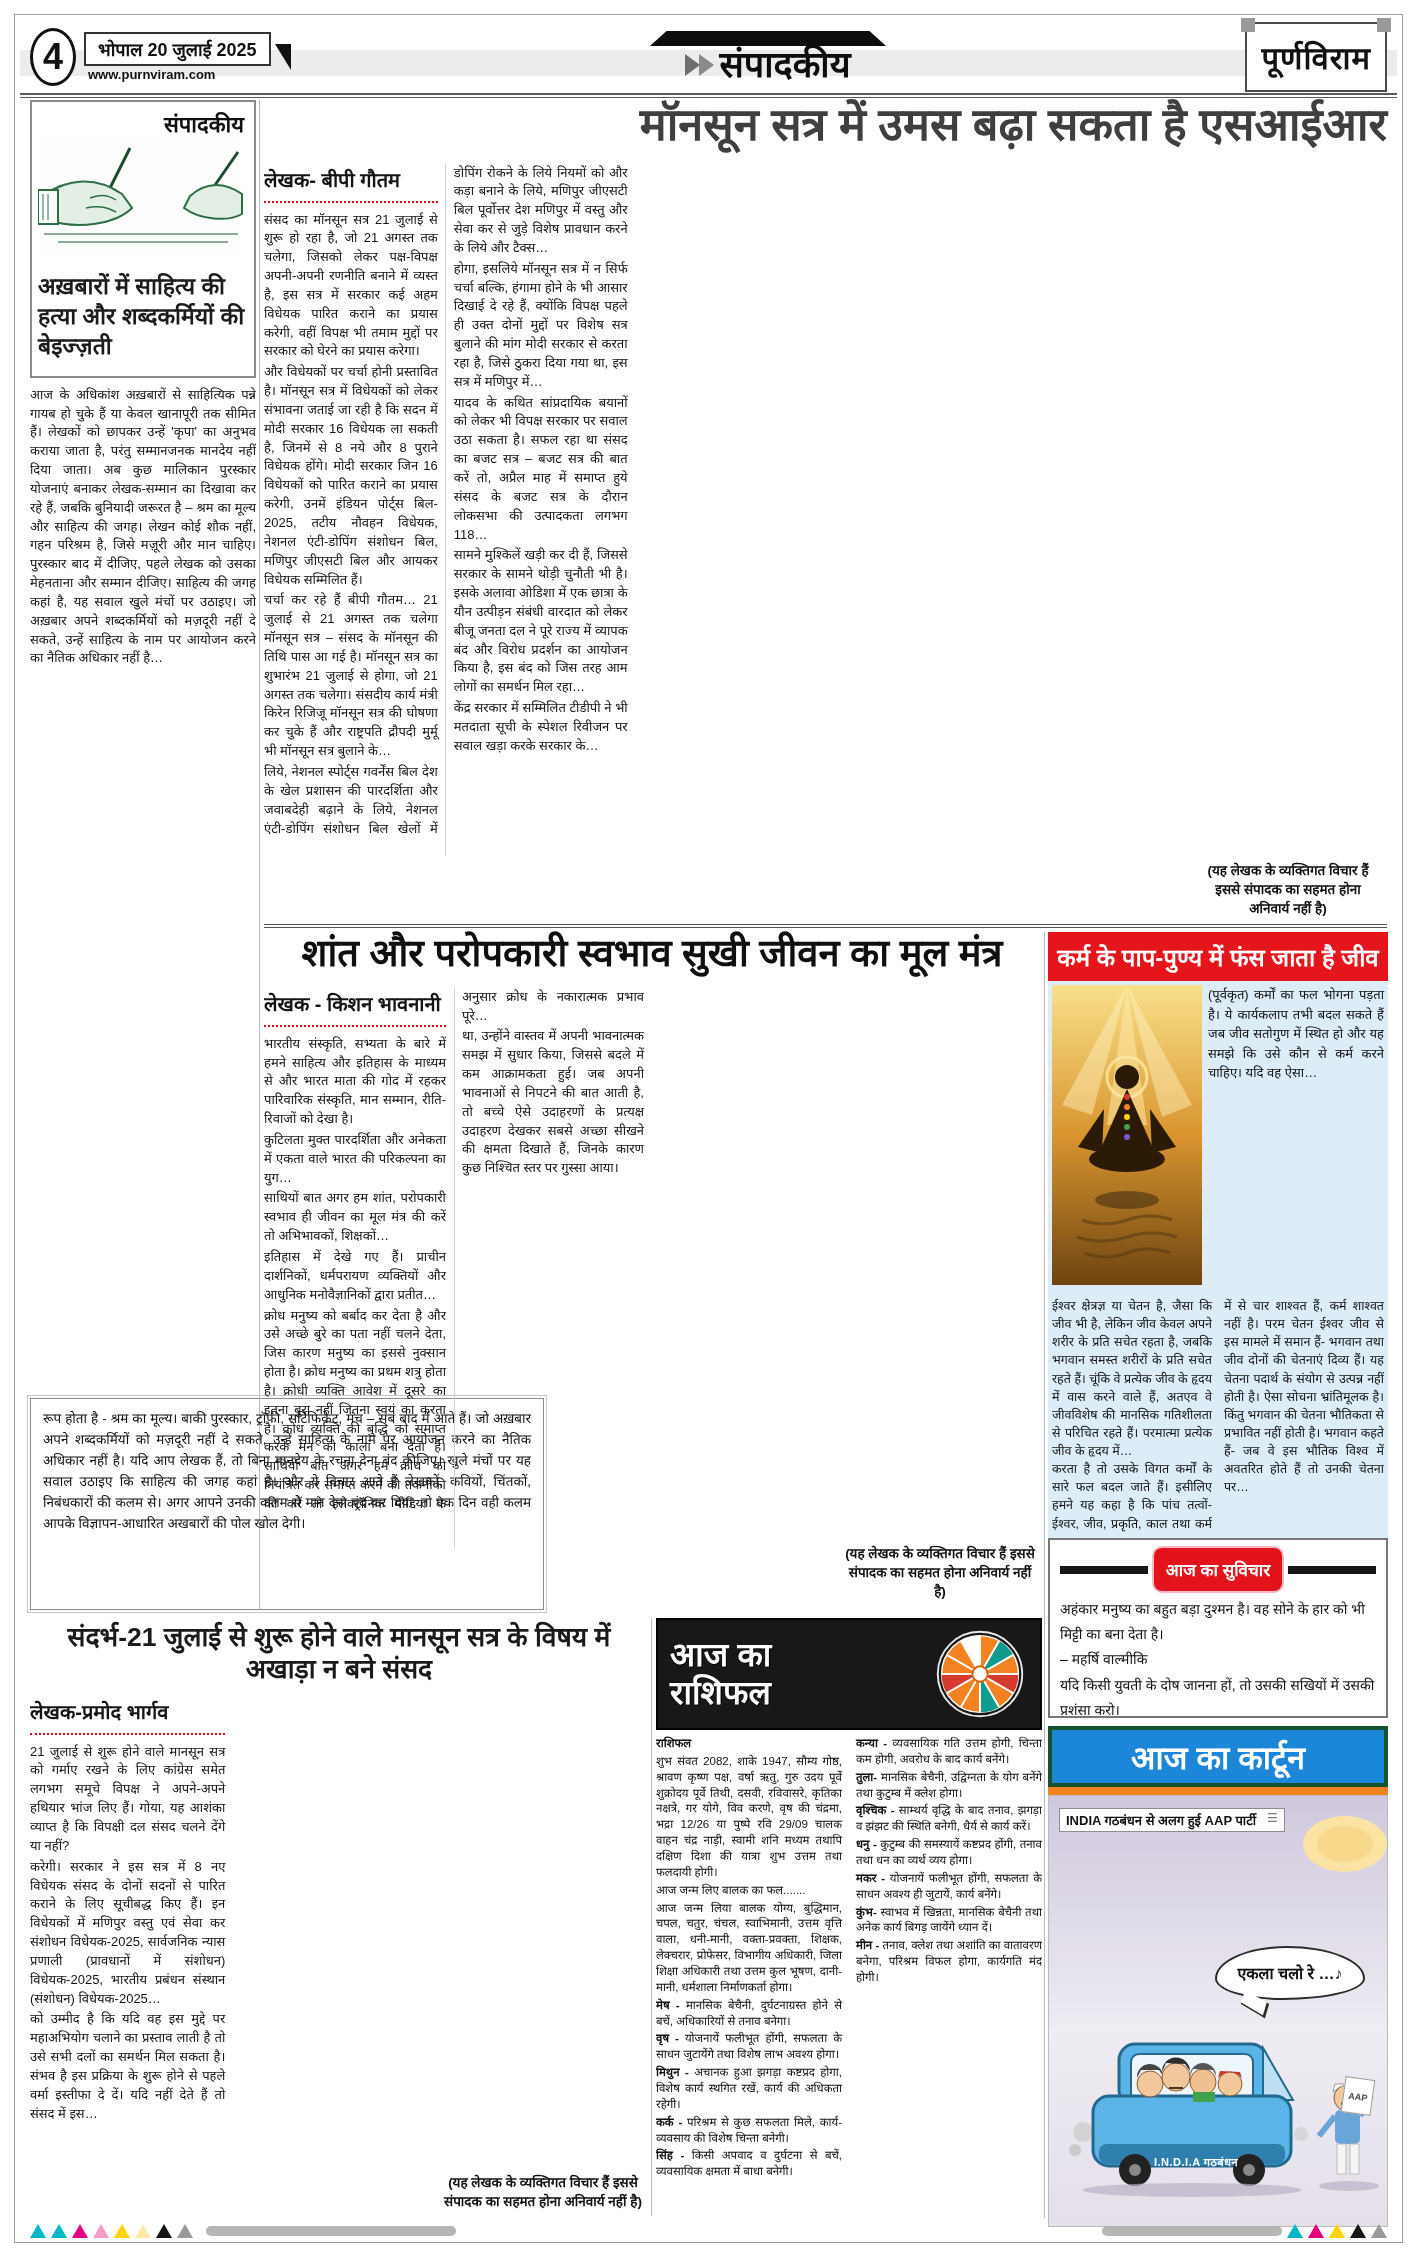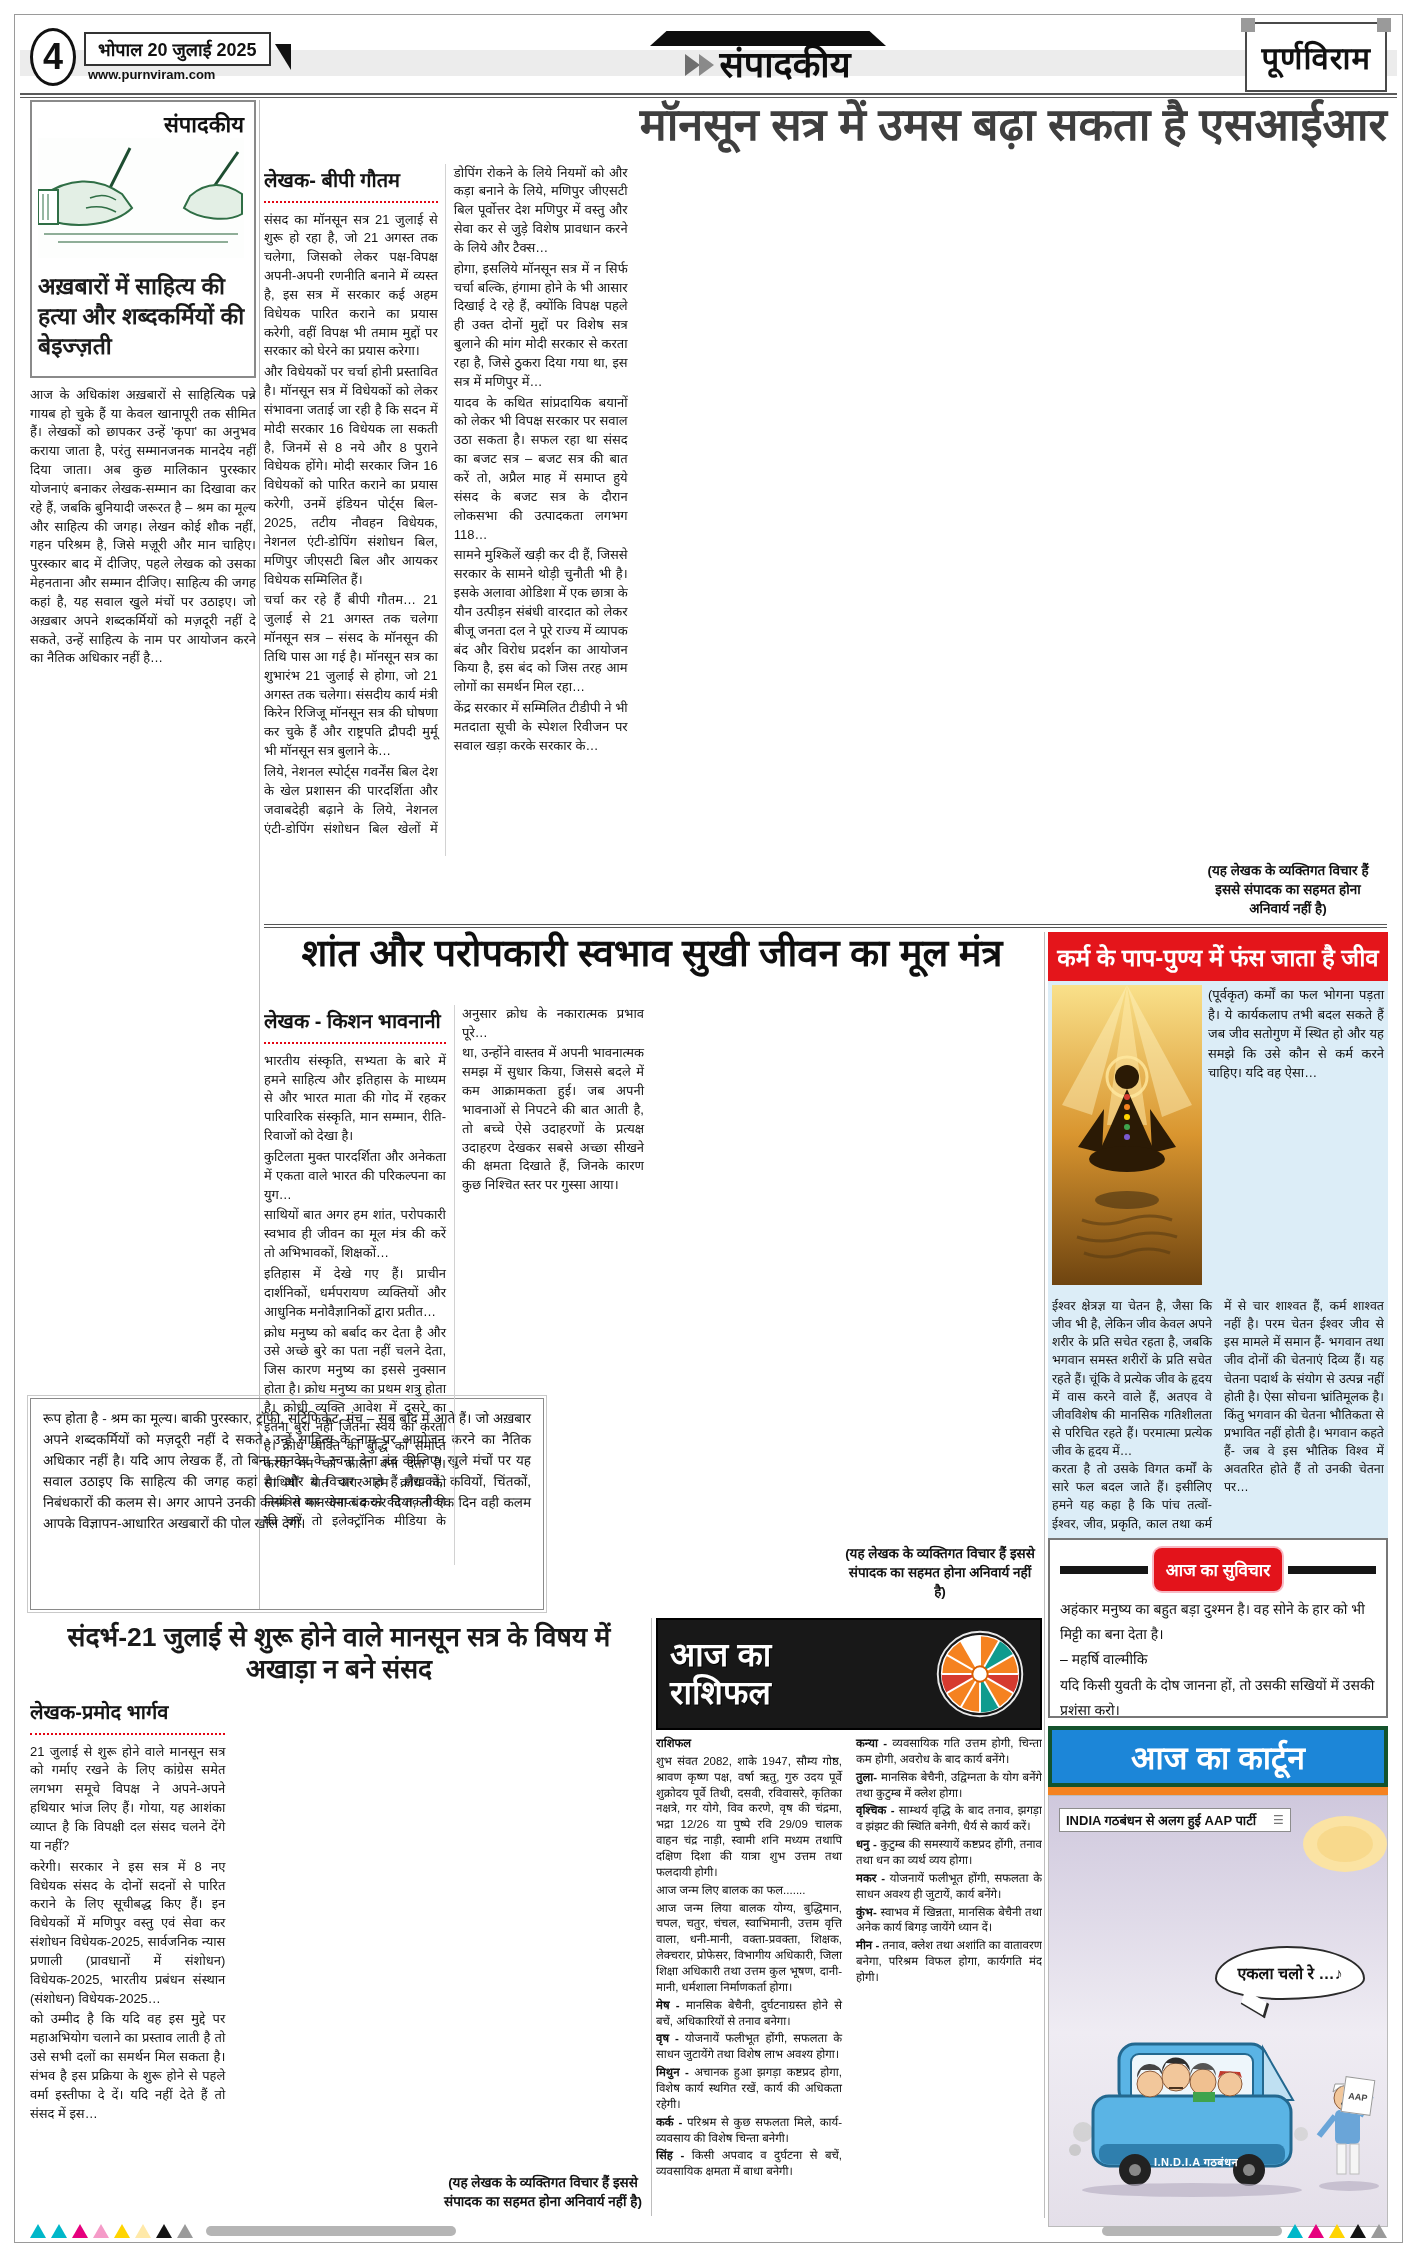--- a/index.html
+++ b/index.html
@@ -47,7 +47,7 @@
   
   .shant{position:absolute;left:264px;top:932px;width:776px;height:680px}
   .shant-head{text-align:center;font-size:38px;font-weight:bold;color:#0f0f0f;line-height:1.15}
-  .shant-body{margin-top:29px;height:560px;column-count:4;column-gap:16px;column-rule:1px solid #d2d2d2;column-fill:auto;overflow:hidden}
+  .shant-body{margin-top:12px;height:560px;column-count:4;column-gap:16px;column-rule:1px solid #d2d2d2;column-fill:auto;overflow:hidden}
   .shant-disc{position:absolute;right:2px;bottom:10px;width:196px}
   
   .karma{position:absolute;left:1048px;top:932px;width:340px;height:736px;overflow:hidden}

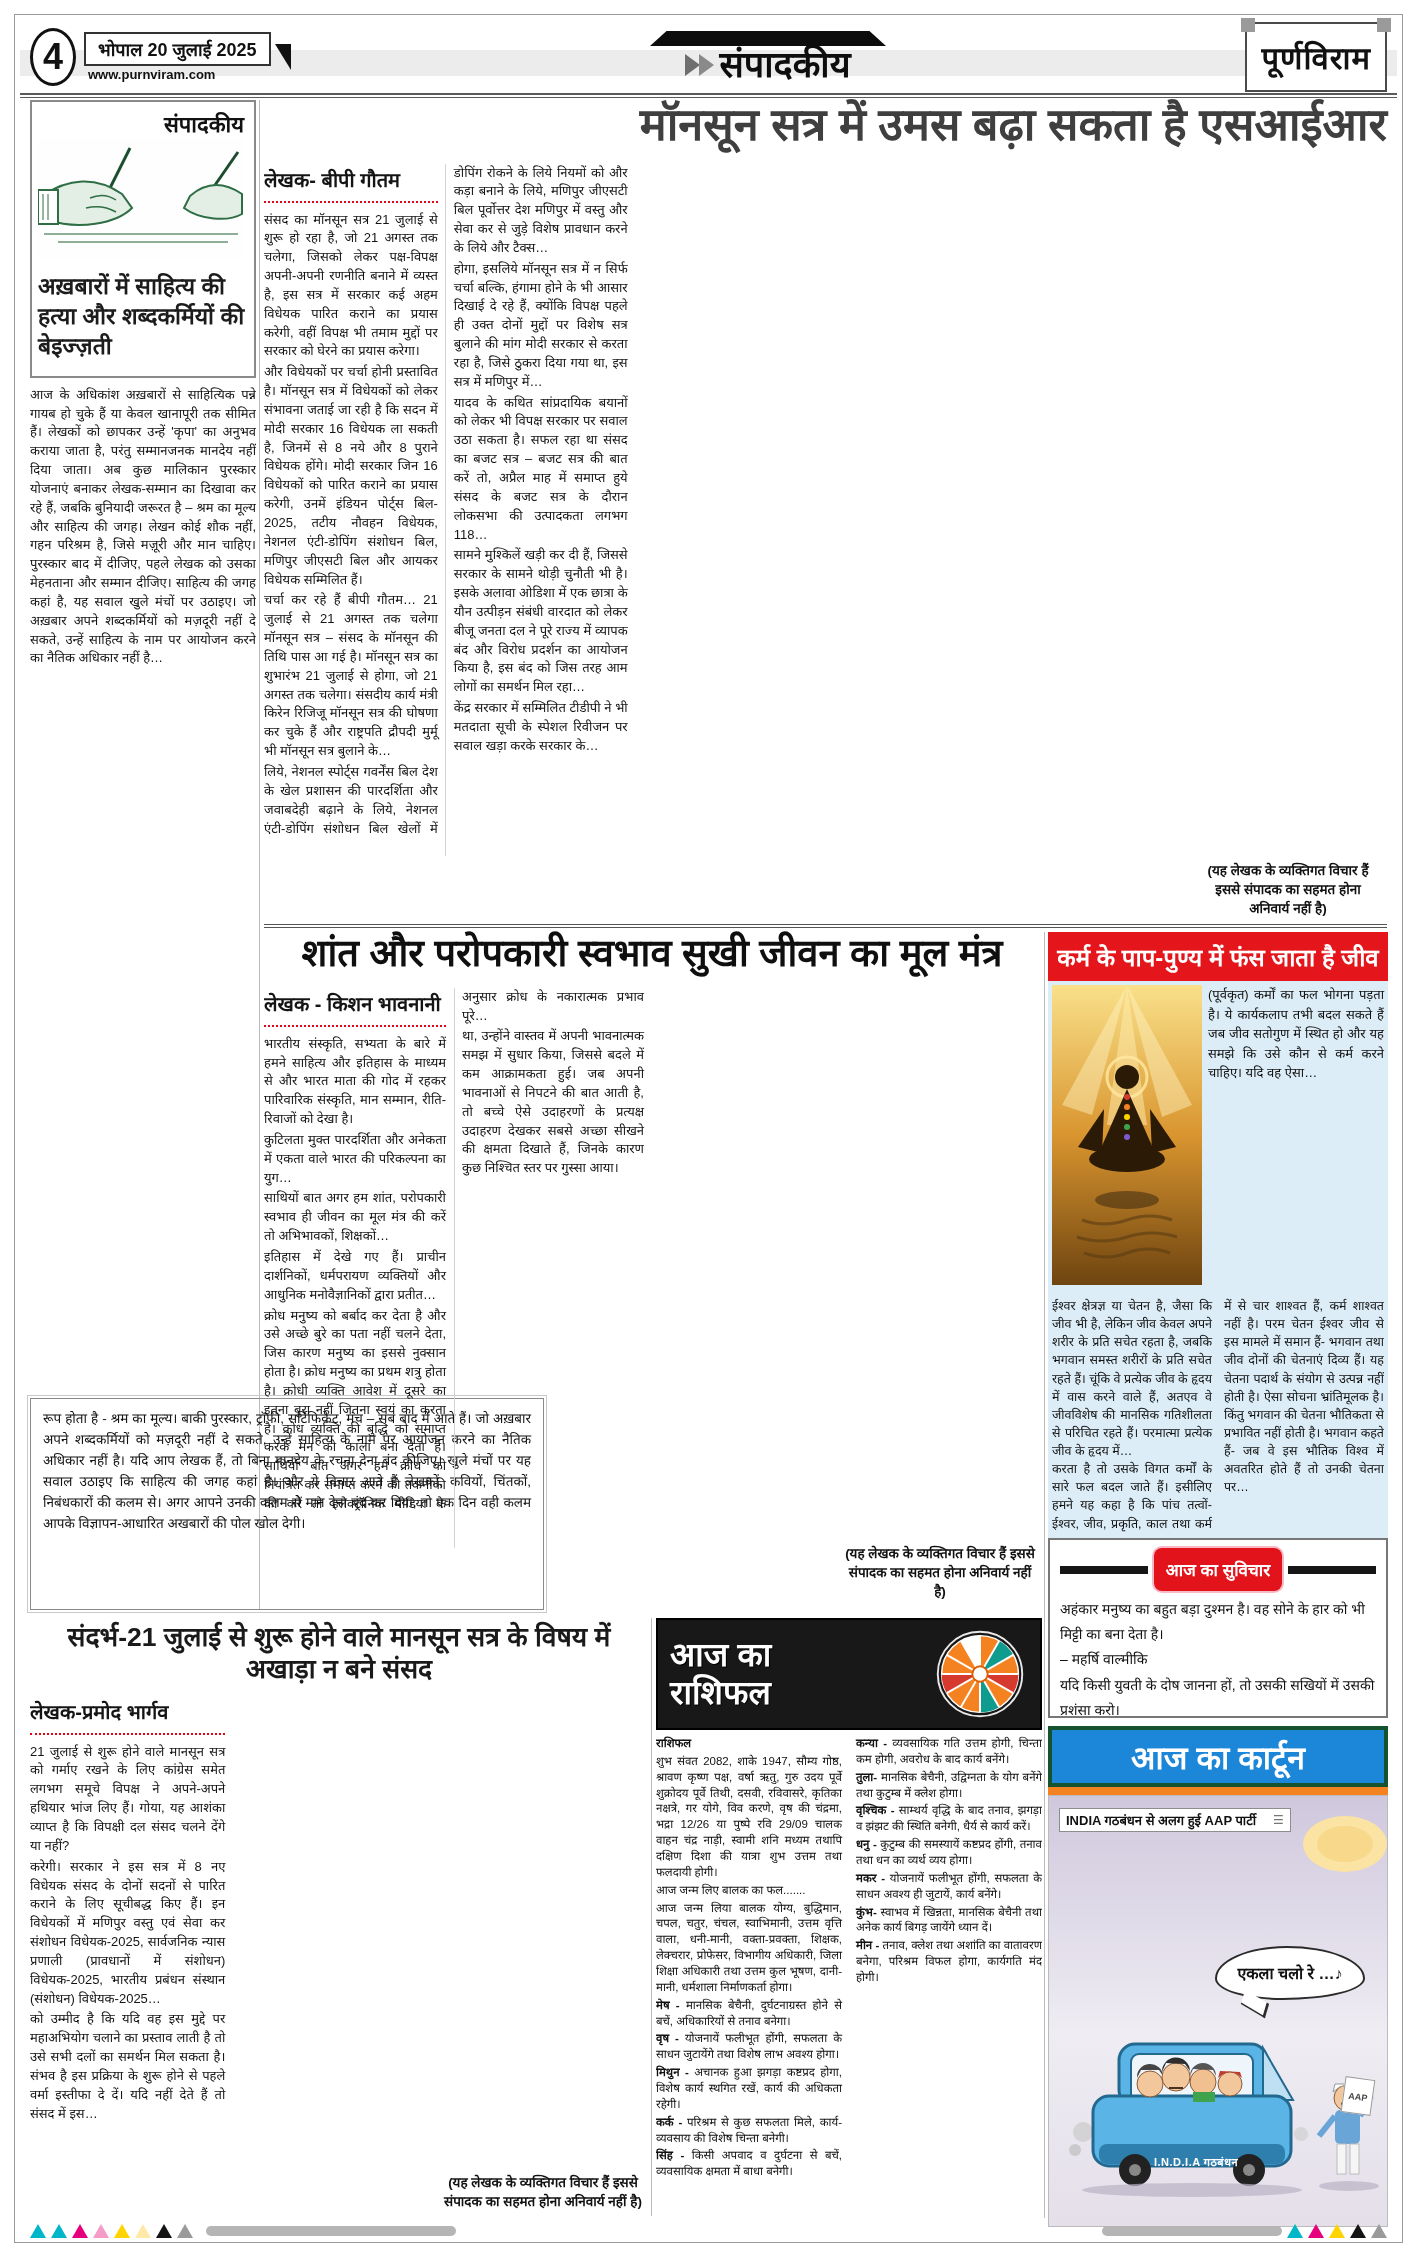--- a/index.html
+++ b/index.html
@@ -68,7 +68,7 @@
   .cart-banner{background:#1c86d8;color:#fff;text-align:center;font-size:32px;font-weight:bold;padding:5px 0;border:4px solid #14532d}
   .cart-stripe{height:8px;background:#f58220}
   .cart-area{position:relative;height:432px;background:linear-gradient(#cfc8dd,#efecf3 55%,#e4dfe9);overflow:hidden;border:1px solid #bbb}
-  .cart-caption{position:absolute;top:12px;left:10px;background:#fff;border:1px solid #8d8d8d;padding:2px 6px;font-size:13px;font-weight:bold;display:flex;align-items:center;gap:17px}
+  .cart-caption{position:absolute;top:12px;left:10px;background:#fff;border:1px solid #8d8d8d;padding:2px 6px;font-size:13px;font-weight:bold;display:flex;align-items:flex-start;gap:11px}
   .cart-caption .cicon{color:#777;font-size:12px}
   .bubble{position:absolute;top:150px;right:22px;width:150px;background:#fff;border:2px solid #2b2b2b;border-radius:48% 52% 55% 45%/60% 60% 40% 40%;padding:14px 10px;text-align:center;font-size:16px;font-weight:bold}
   .bubble::after{content:"";position:absolute;left:28px;bottom:-16px;width:18px;height:18px;background:#fff;border-right:2px solid #2b2b2b;border-bottom:2px solid #2b2b2b;transform:skewX(35deg) rotate(45deg)}

